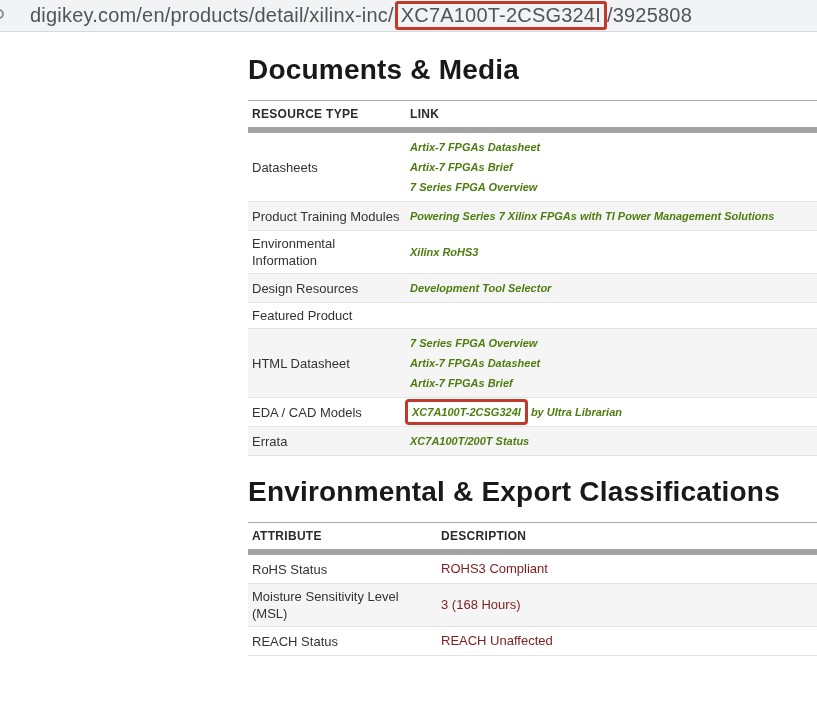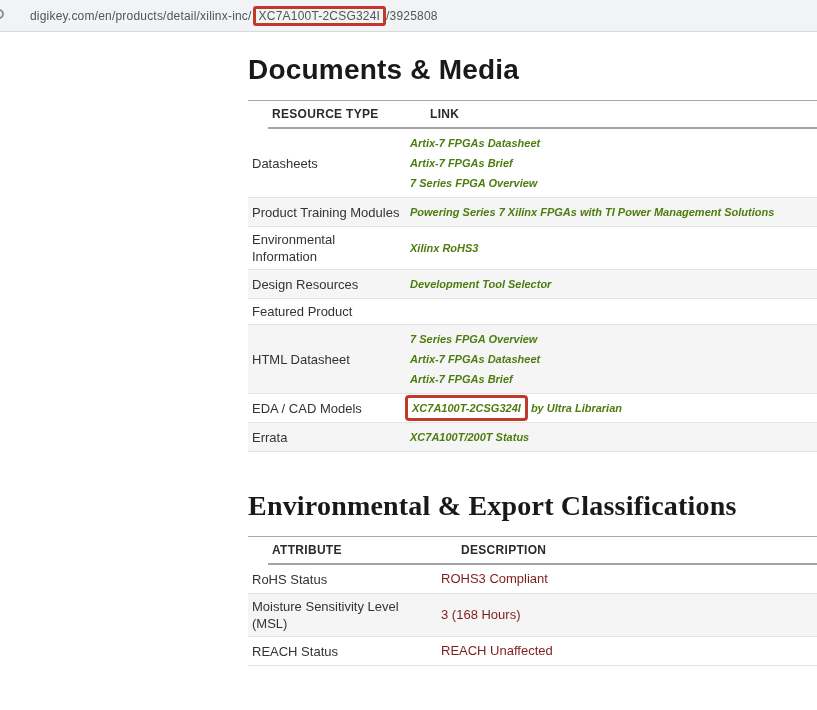--- a/index.html
+++ b/index.html
@@ -11,7 +11,7 @@
                  display:flex; align-items:center; position:relative; padding-left:30px; }
   .site-icon { position:absolute; left:-6px; top:9px; width:10px; height:10px;
                border:2px solid #8f949a; border-radius:50%; }
-  .url { font-size:12px; color:#50555a; letter-spacing:.2px; white-space:nowrap; }
+  .url { font-size:20px; color:#50555a; letter-spacing:.2px; white-space:nowrap; }
   .url-highlight { display:inline-block; border:3px solid #c0392b; border-radius:3px;
                    padding:0 3px; margin-left:1px; }
 

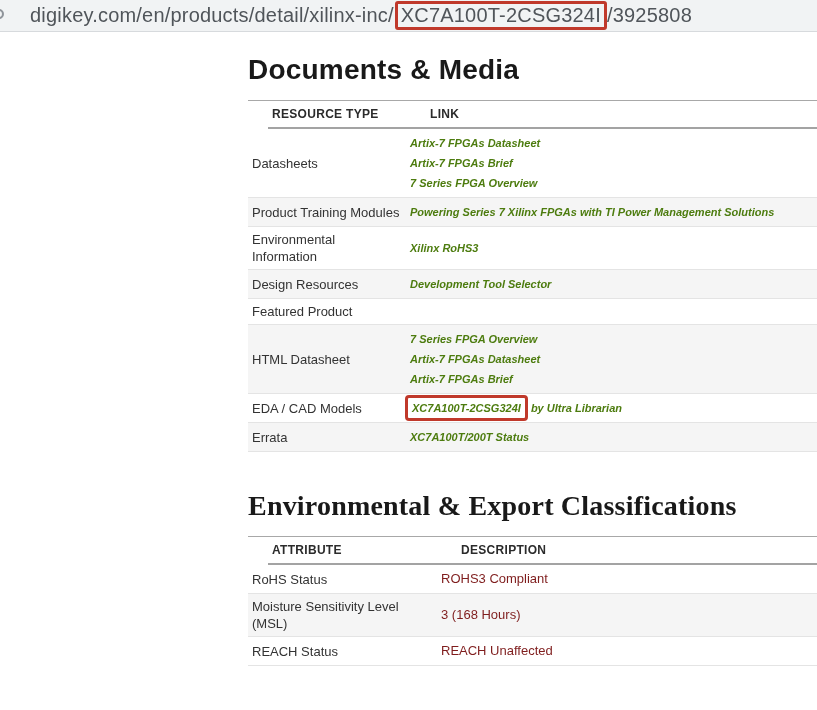--- a/index.html
+++ b/index.html
@@ -22,7 +22,7 @@
   #env-title { margin-top:38px;font-family:Liberation Serif, serif; }
 
   .dtable { border-top:1px solid #a8a8a8; width:100%; }
-  .thead { display:flex; border-bottom:2px solid #a3a3a3;margin-left:20px; }
+  .thead { display:flex; border-bottom:6px solid #a3a3a3; }
   .th { font-size:12px; font-weight:bold; color:#2b2b2b; padding:6px 4px;
         letter-spacing:.3px; }
   .docs .th:first-child, .docs .label { width:158px; flex-shrink:0; }

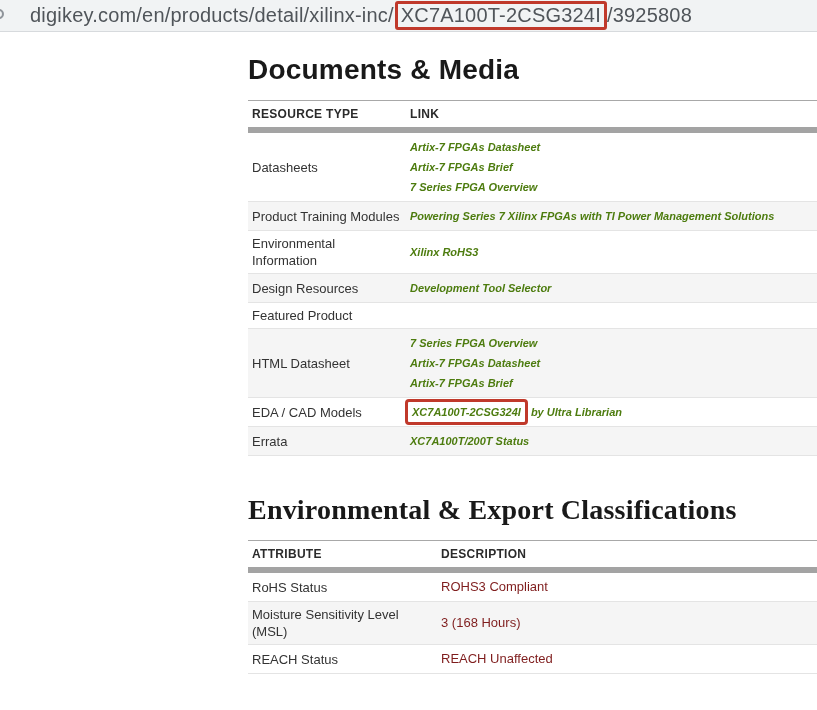--- a/index.html
+++ b/index.html
@@ -19,7 +19,7 @@
   .content { margin-left:248px; width:569px; }
   .section-title { font-size:28px; font-weight:bold; color:#191919;
                    margin:22px 0 14px 0; letter-spacing:.2px; }
-  #env-title { margin-top:38px;font-family:Liberation Serif, serif; }
+  #env-title { margin-top:20px; }
 
   .dtable { border-top:1px solid #a8a8a8; width:100%; }
   .thead { display:flex; border-bottom:6px solid #a3a3a3; }

